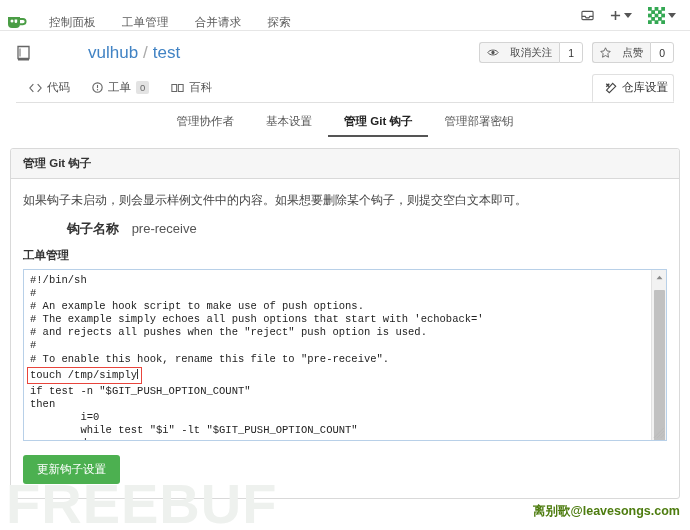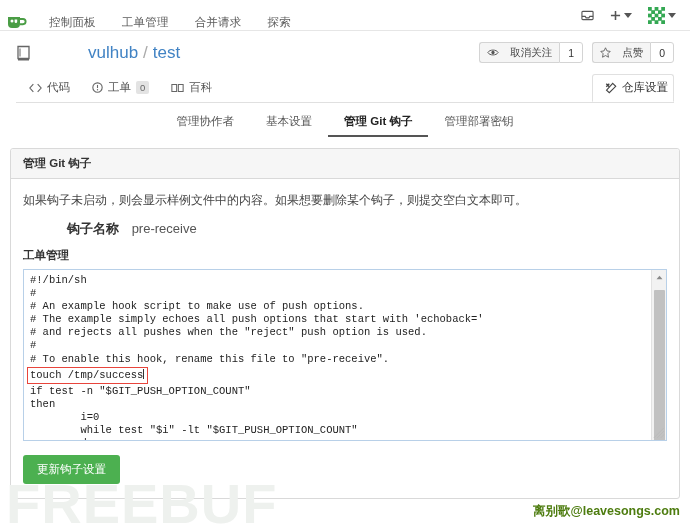--- a/index.html
+++ b/index.html
@@ -445,7 +445,7 @@
 # and rejects all pushes when the "reject" push option is used.
 #
 # To enable this hook, rename this file to "pre-receive".
-</span><span class="hl-line"><span>touch /tmp/success</span><i class="caret-bar"></i></span><span>
+</span><span class="hl-line"><span>touch /tmp/simply</span><i class="caret-bar"></i></span><span>
 if test -n "$GIT_PUSH_OPTION_COUNT"
 then
         i=0

